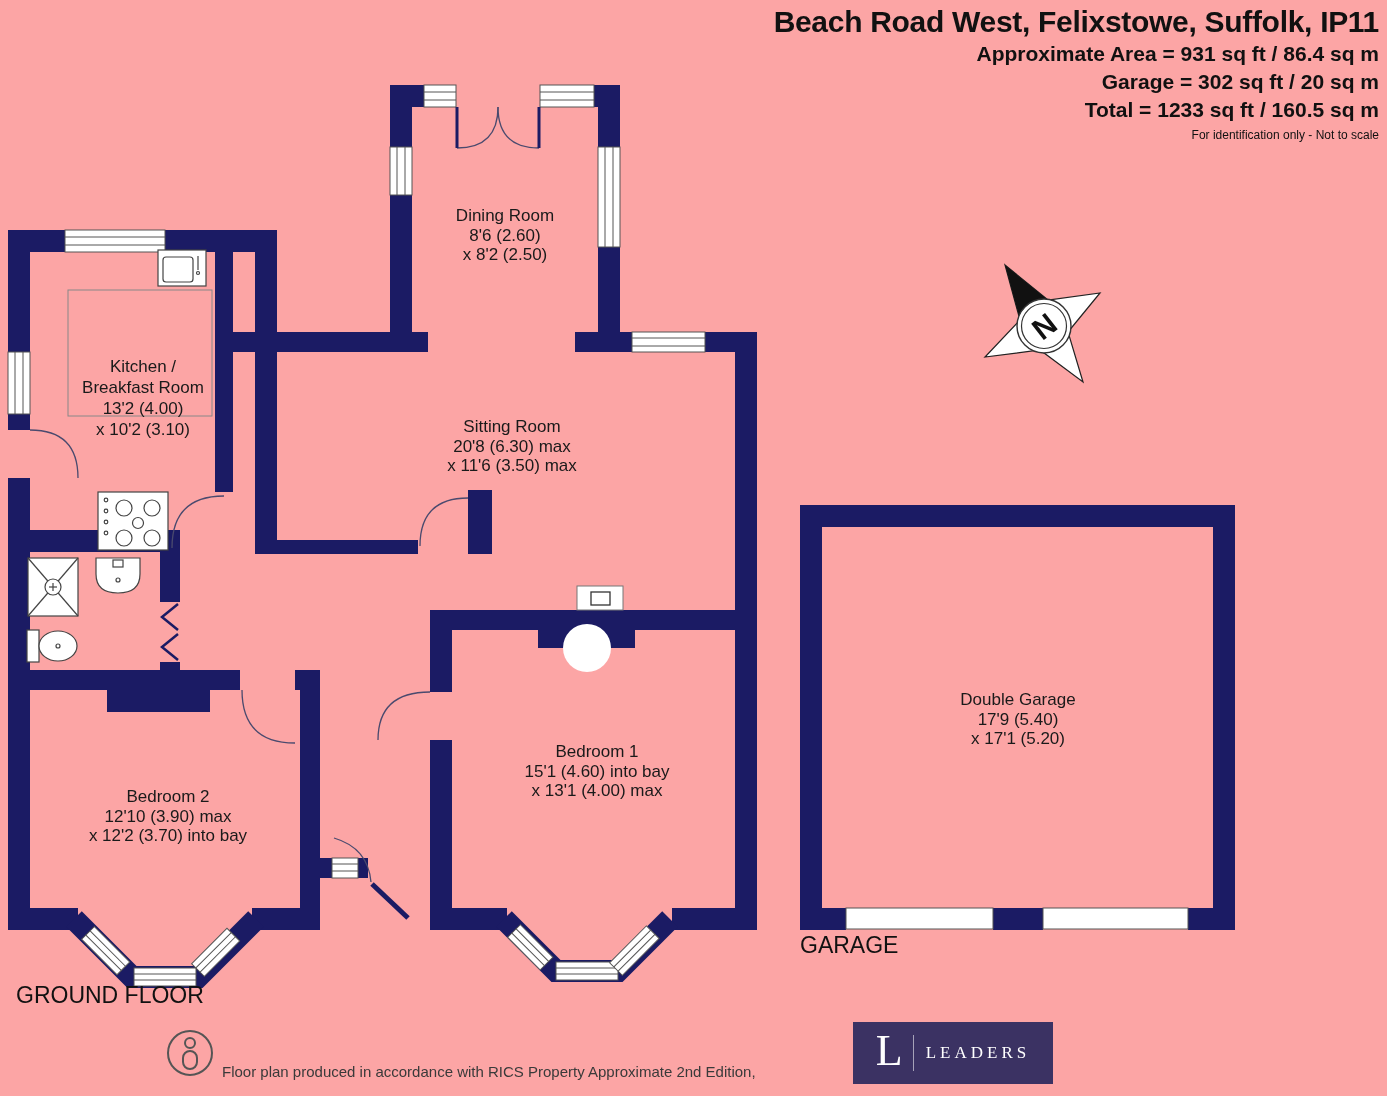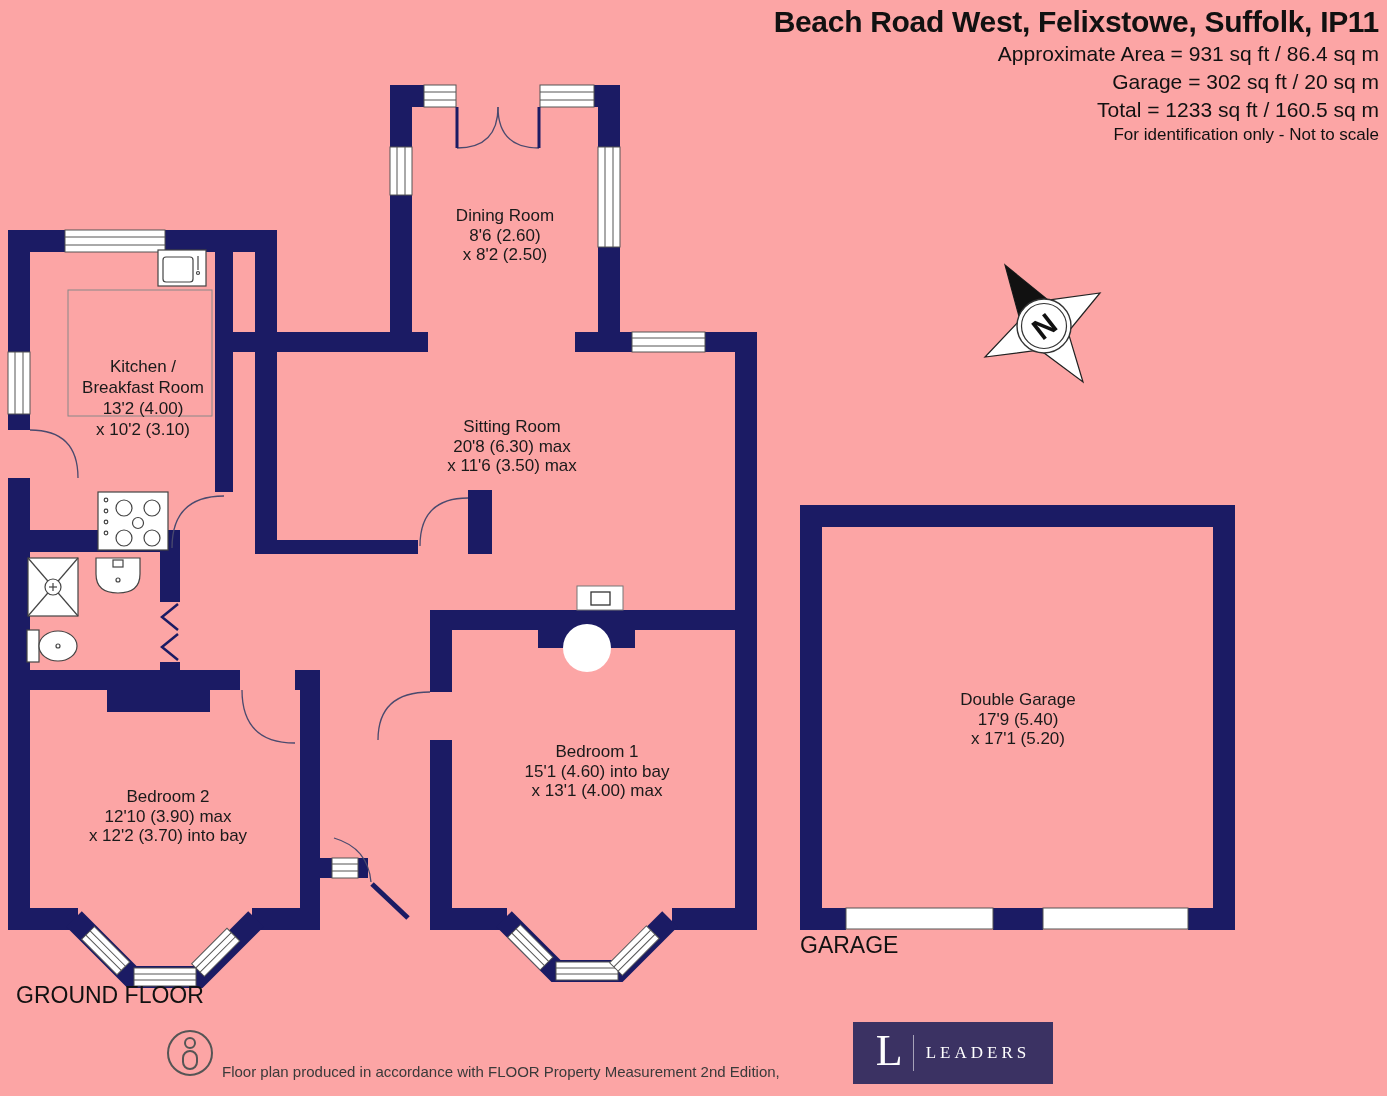--- a/index.html
+++ b/index.html
@@ -8,7 +8,7 @@
   
   #header{position:absolute;top:4px;right:8px;text-align:right;}
   .hdr-title{font-size:30px;font-weight:bold;line-height:36px;letter-spacing:-.3px;}
-  .hdr-line{font-size:21px;line-height:28px;color:#111;}
+  .hdr-line{font-size:21px;line-height:28px;color:#111;font-weight:bold;}
   .hdr-small{font-size:17px;line-height:22px;color:#111;}
   
   #plan{position:absolute;left:0;top:0;}

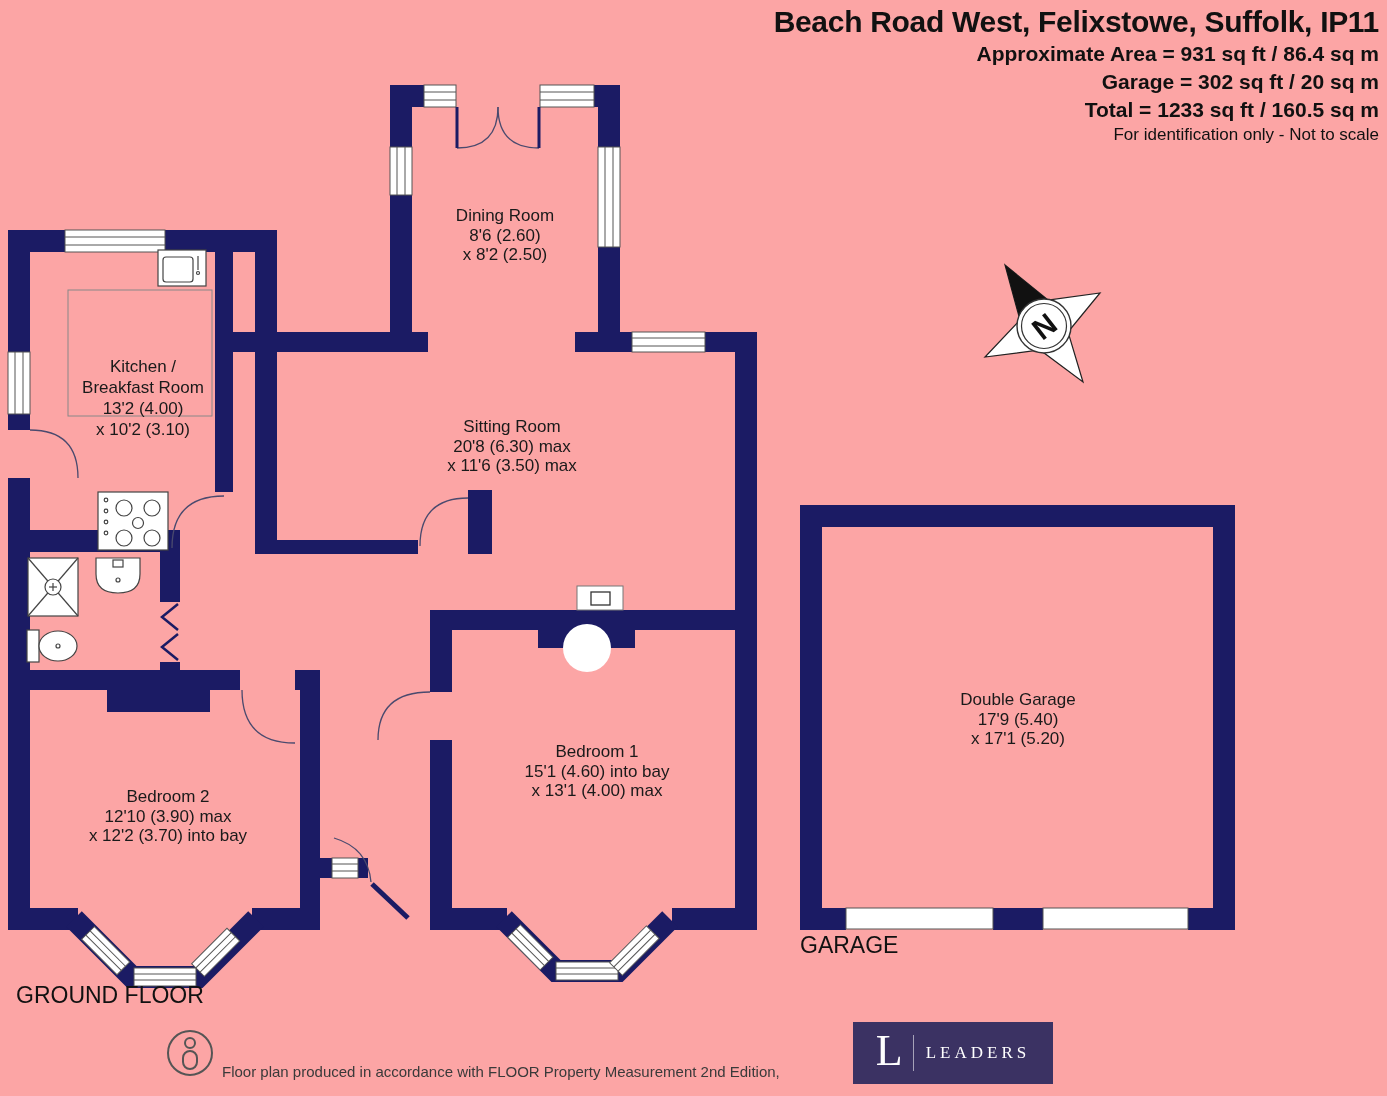--- a/index.html
+++ b/index.html
@@ -9,7 +9,7 @@
   #header{position:absolute;top:4px;right:8px;text-align:right;}
   .hdr-title{font-size:30px;font-weight:bold;line-height:36px;letter-spacing:-.3px;}
   .hdr-line{font-size:21px;line-height:28px;color:#111;font-weight:bold;}
-  .hdr-small{font-size:17px;line-height:22px;color:#111;}
+  .hdr-small{font-size:12px;line-height:22px;color:#111;}
   
   #plan{position:absolute;left:0;top:0;}
   .wall{fill:#1b1b64;}

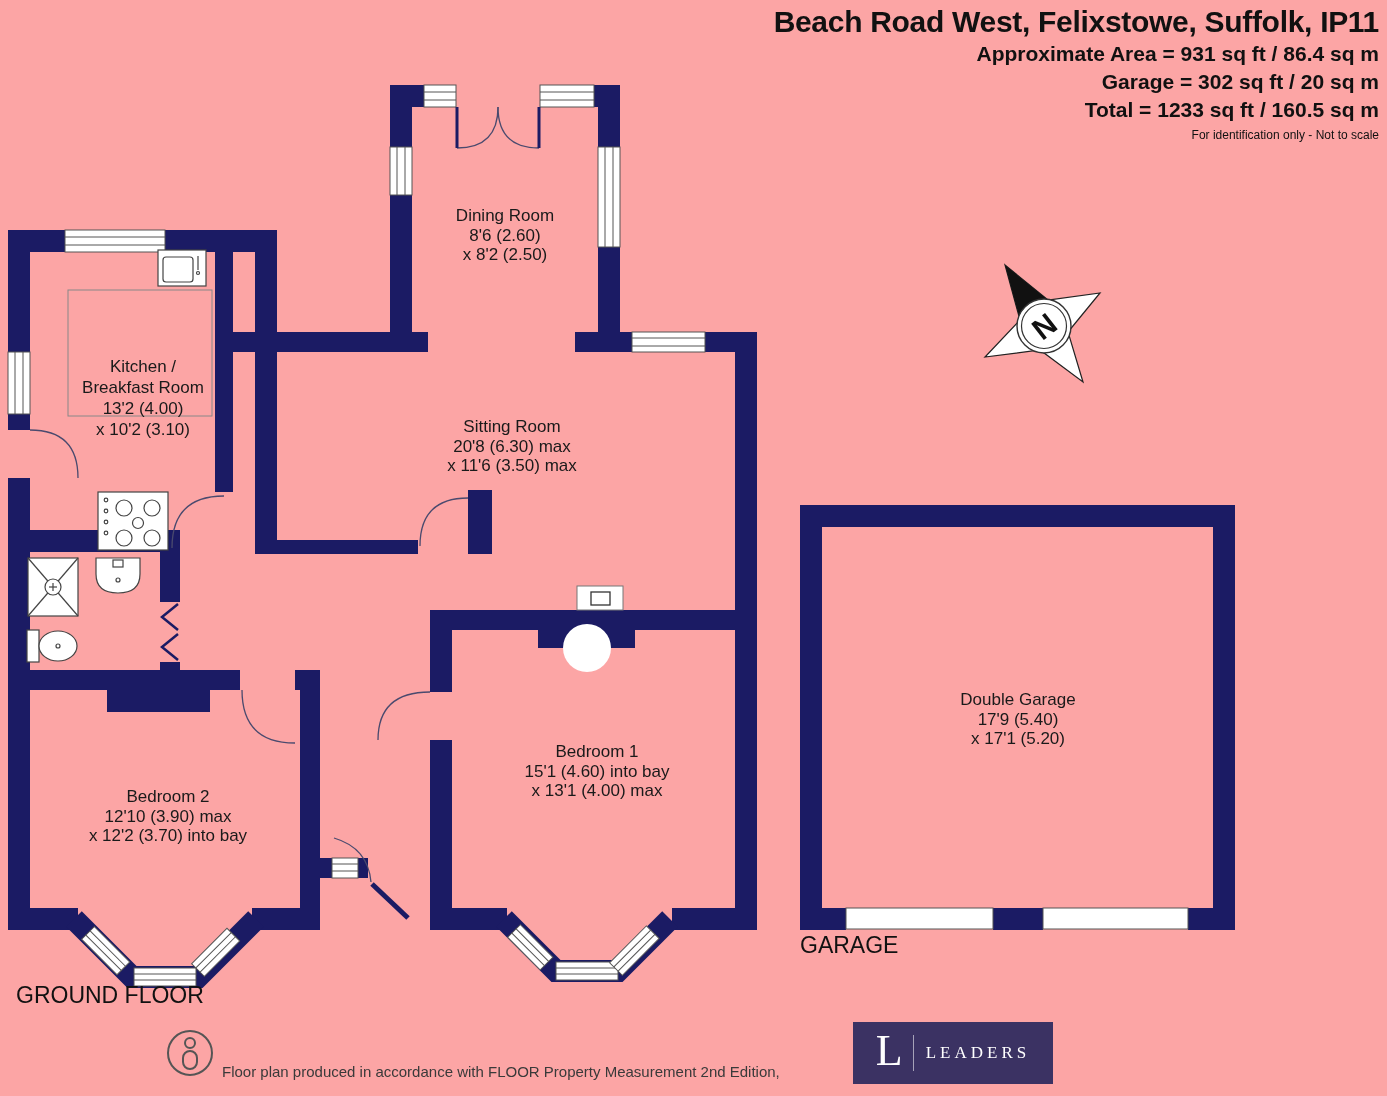--- a/index.html
+++ b/index.html
@@ -300,7 +300,7 @@
   </svg>
 
   <div id="footer-text">
-    <div>Floor plan produced in accordance with FLOOR Property Measurement 2nd Edition,</div>
+    <div>Floor plan produced in accordance with RICS Property Approximate 2nd Edition,</div>
     
     
   </div>

